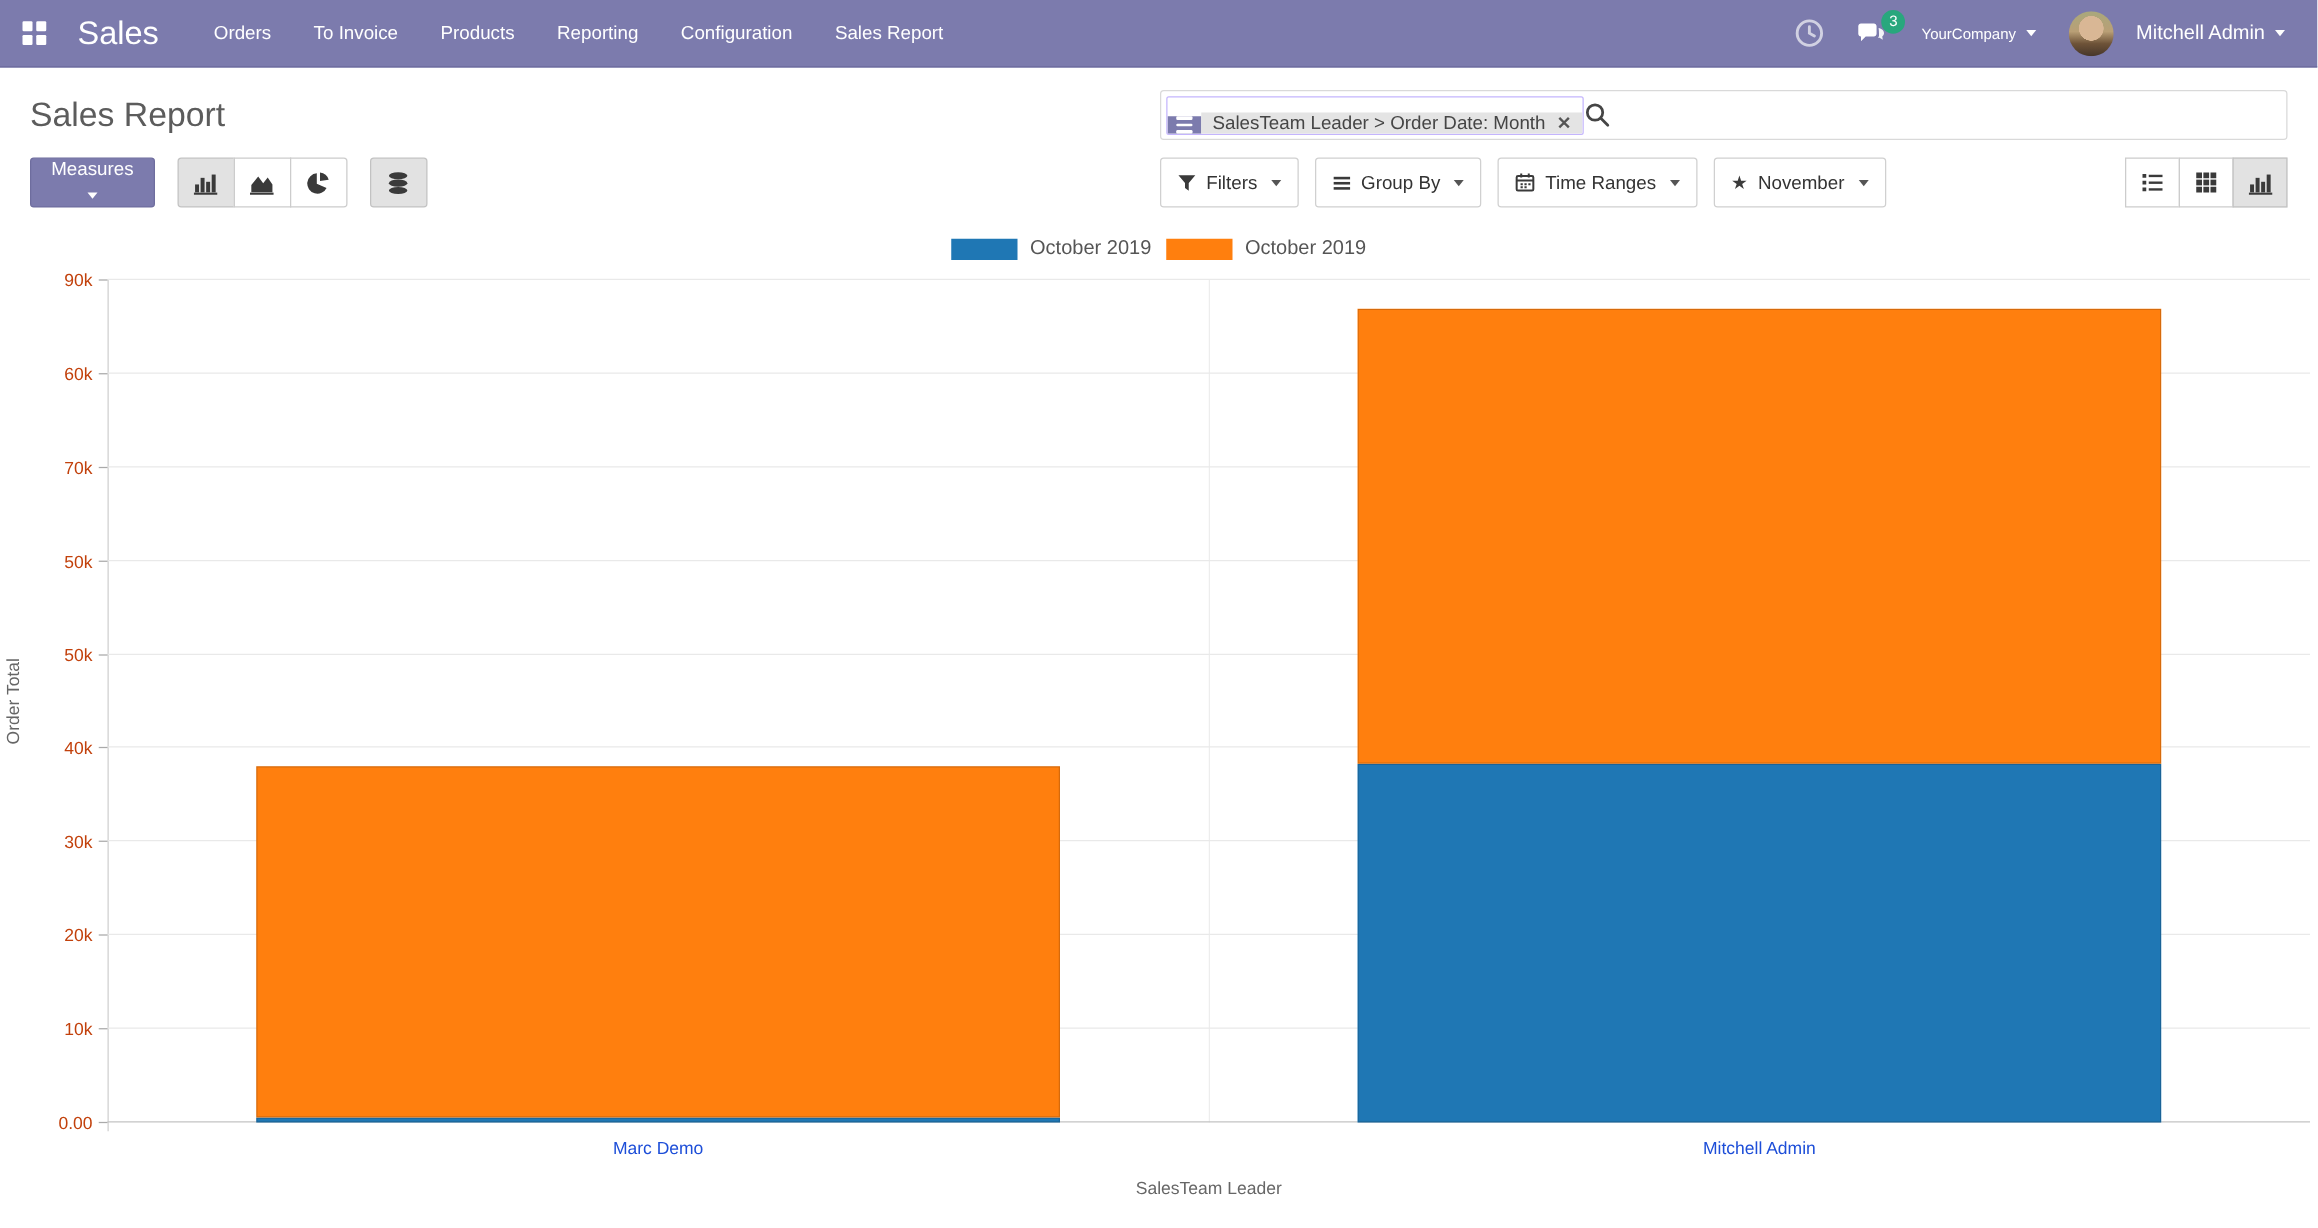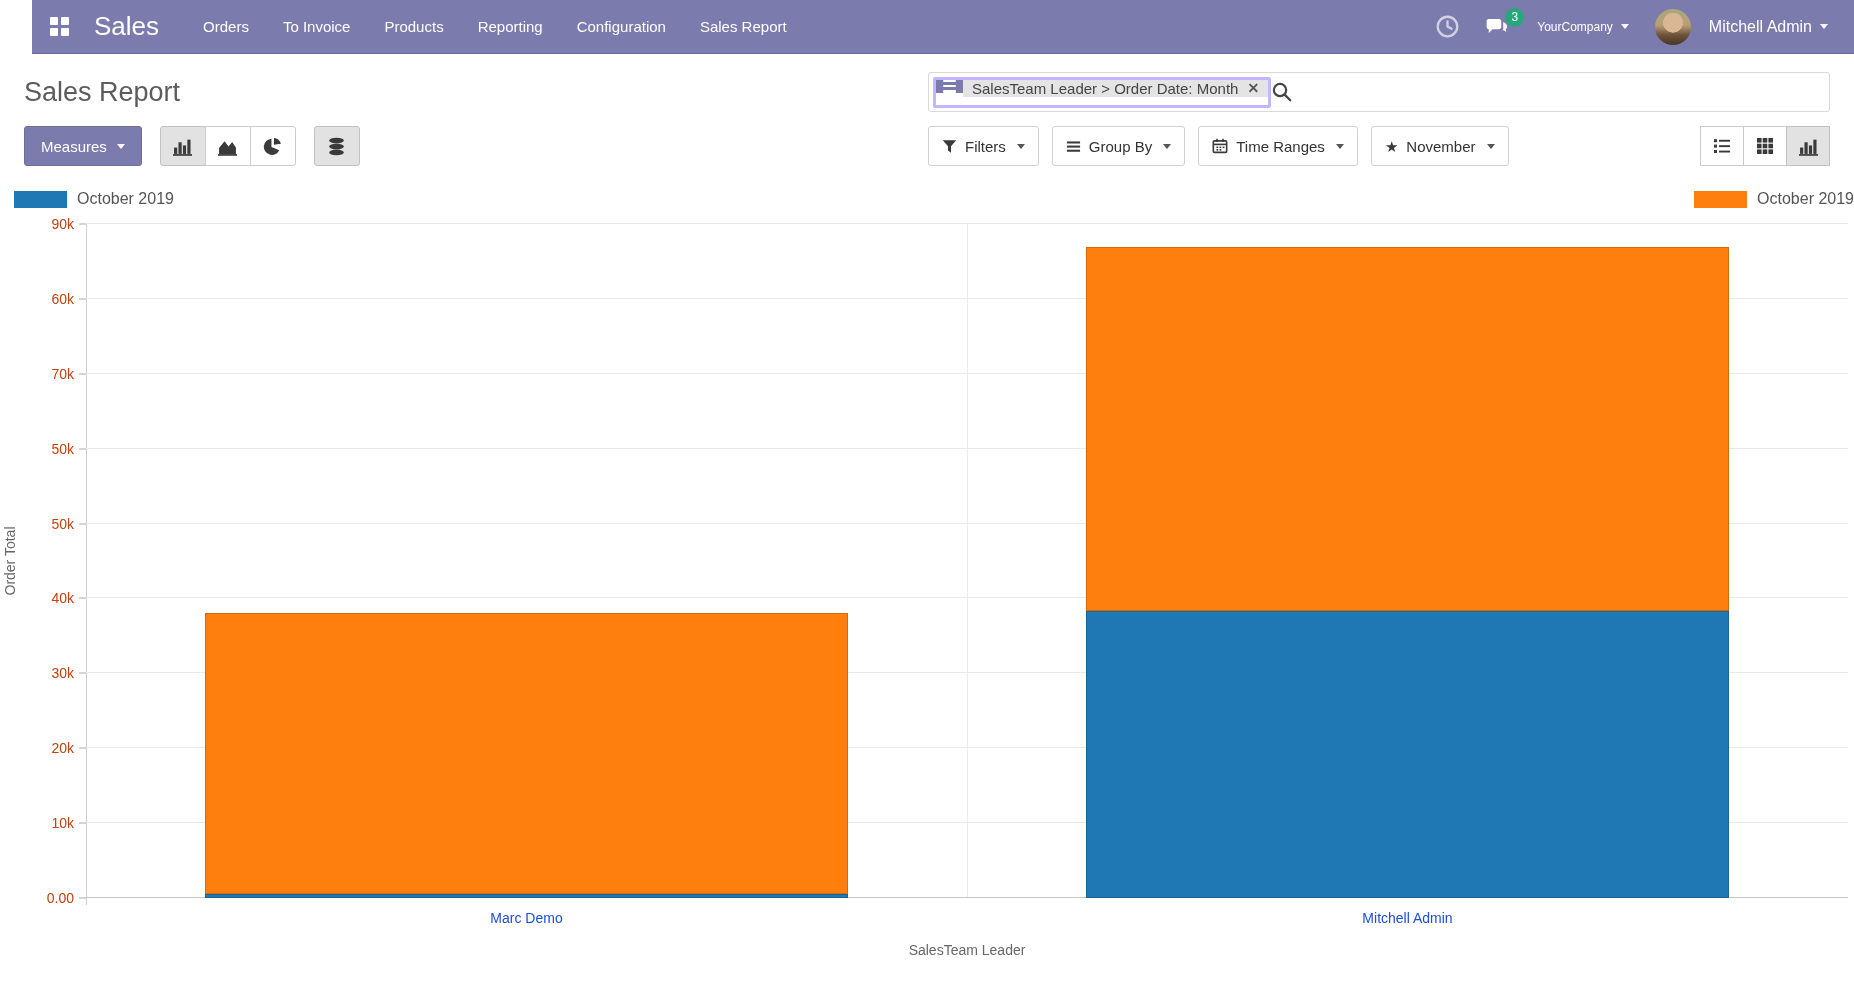--- a/index.html
+++ b/index.html
@@ -12,7 +12,7 @@
   
   .navbar {
     height:54px; background:#7c7bad; border-bottom:1px solid #6b6a9c;
-    display:flex; align-items:center; color:#fff; padding-right:26px;margin-left:32px;
+    display:flex; align-items:center; color:#fff; padding-right:26px;
   }
   .apps-btn { width:54px; height:54px; display:flex; align-items:center; justify-content:center; cursor:pointer; }
   .apps-grid { display:grid; grid-template-columns:8px 8px; grid-template-rows:8px 8px; gap:3px; }

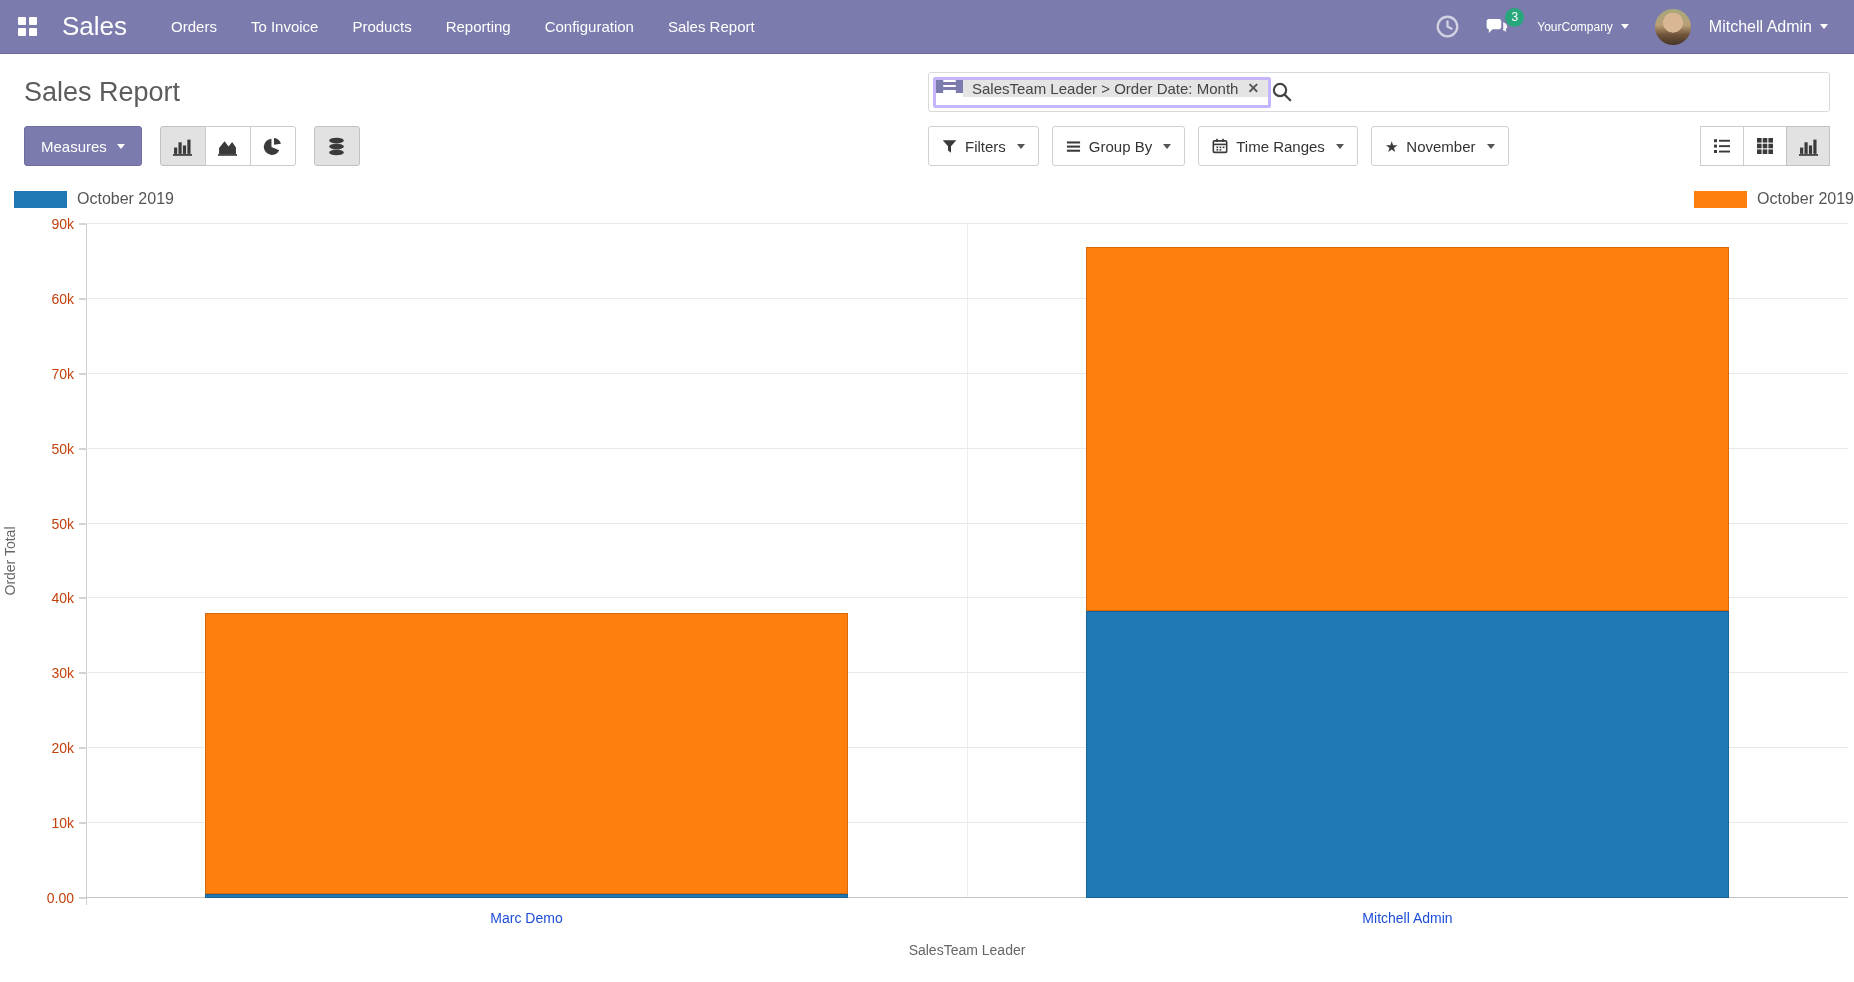--- a/index.html
+++ b/index.html
@@ -48,7 +48,7 @@
     height:40px; border:1px solid #d9d9d9; border-radius:3px;
     display:flex; align-items:center; padding:0 10px 0 4px; background:#fff;
   }
-  .facet { display:flex; align-items:flex-start; height:31px; cursor:pointer; border:3px solid #c4b5fd; border-radius:2px; overflow:hidden; flex:none; }
+  .facet { display:flex; align-items:flex-end; height:31px; cursor:pointer; border:1px solid #c4b5fd; border-radius:2px; overflow:hidden; flex:none; }
   .facet-icon { width:27px; background:#7c7bad; display:flex; flex-direction:column; gap:3px; align-items:center; justify-content:center; }
   .facet-icon span { width:13px; height:2.4px; background:#fff; border-radius:1px; }
   .facet-body { background:#e4e4e4; display:flex; align-items:center; gap:9px; padding:0 9px; font-size:15px; color:#454545; }

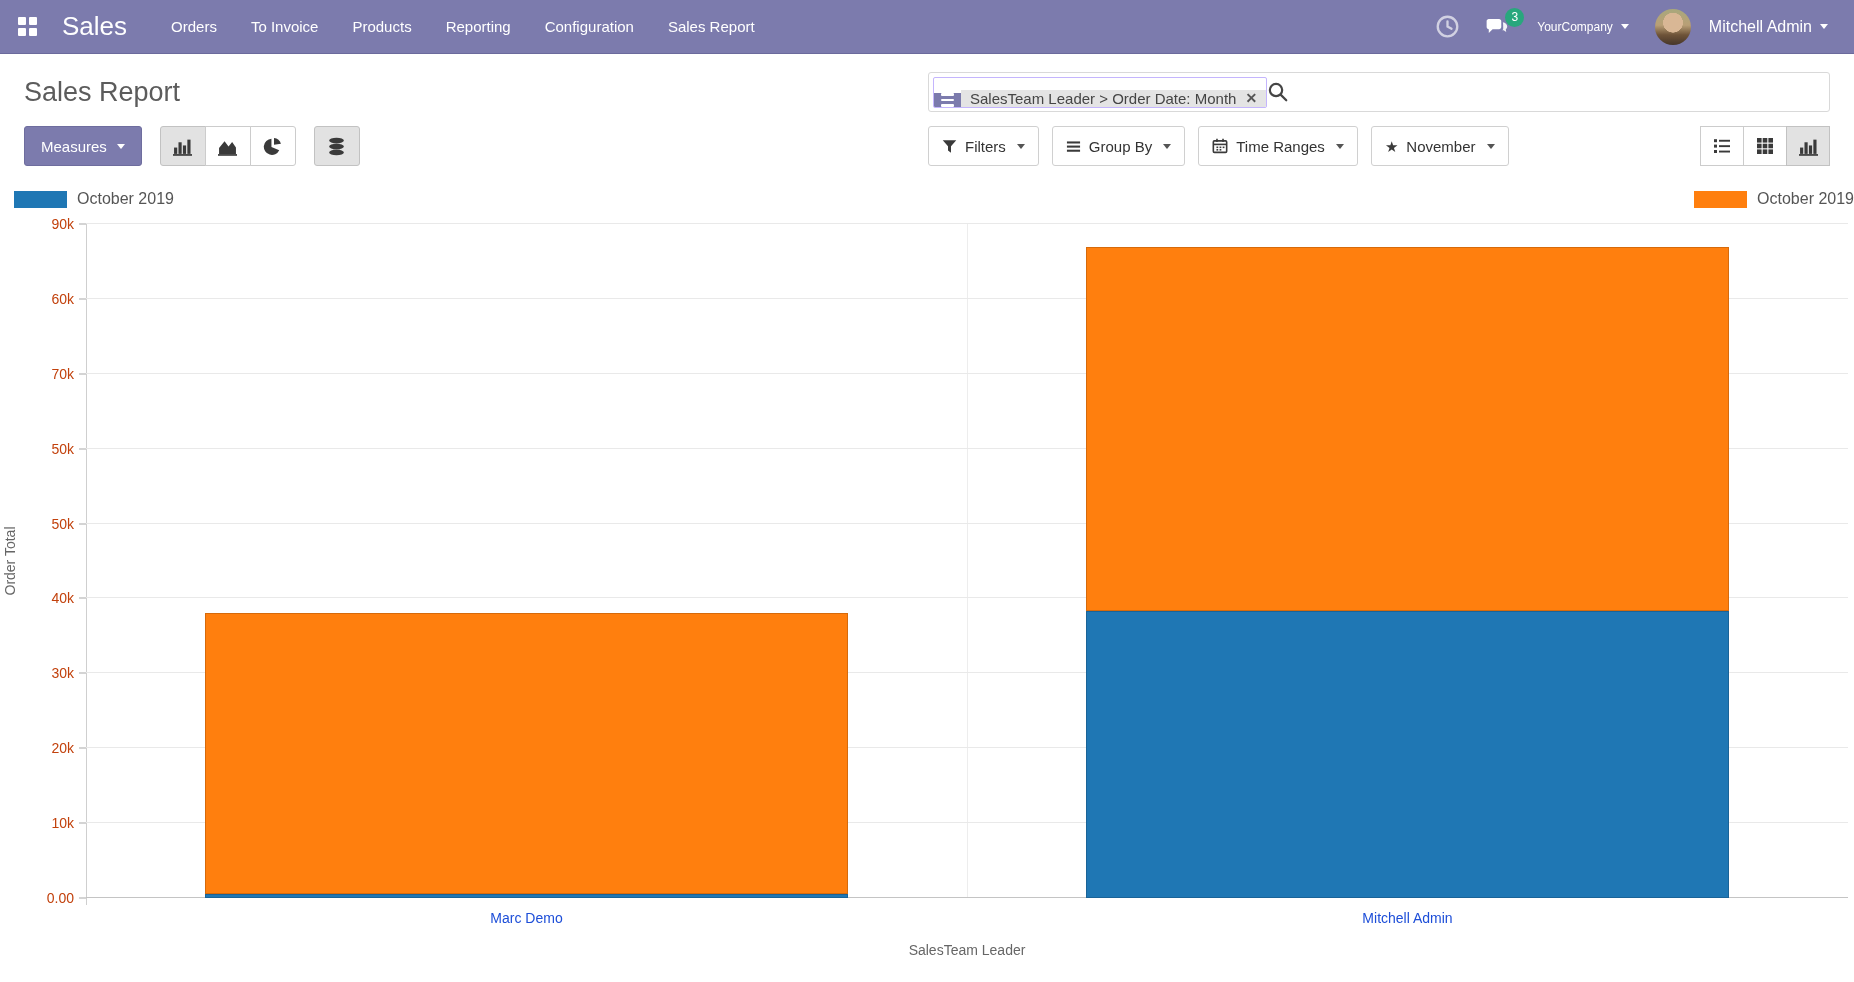--- a/index.html
+++ b/index.html
@@ -62,6 +62,7 @@
     height:40px; background:#7c7bad; border:1px solid #6e6d9e; color:#fff; border-radius:3px;
     padding:0 16px; font-size:15px; display:flex; align-items:center; gap:10px; cursor:pointer;
     font-family:"Liberation Sans",sans-serif;
+    flex-direction:column;
   }
   .btn-group { display:flex; }
   .icon-btn-sq {

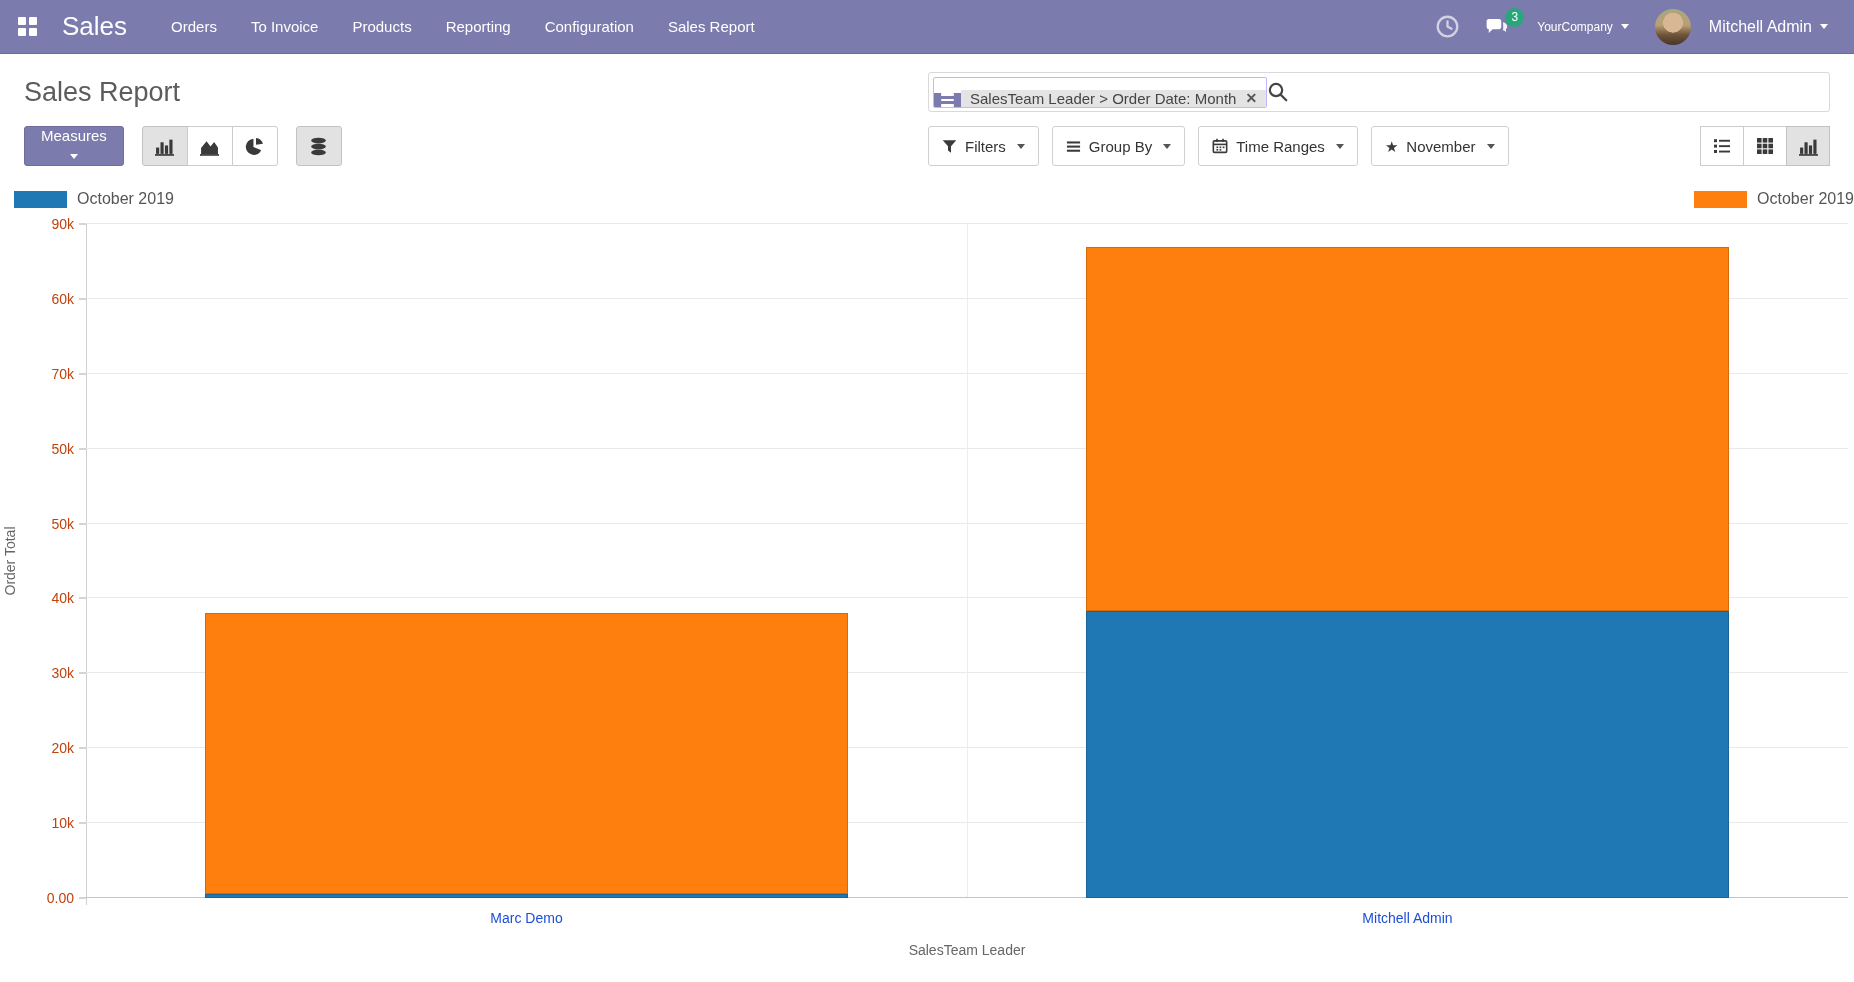--- a/index.html
+++ b/index.html
@@ -88,7 +88,7 @@
 
   
   .chart-wrap { position:relative; height:792px; }
-  .legend { position:absolute; top:10px; left:0; width:100%; display:flex; justify-content:space-between; gap:12px;padding-left:14px; }
+  .legend { position:absolute; top:10px; left:0; width:100%; display:flex; justify-content:center; gap:12px; }
   .legend-item { display:flex; align-items:center; gap:10px; cursor:pointer; }
   .legend-swatch { width:53px; height:17px; flex:none; }
   .legend-label { font-size:16px; color:#555; }

